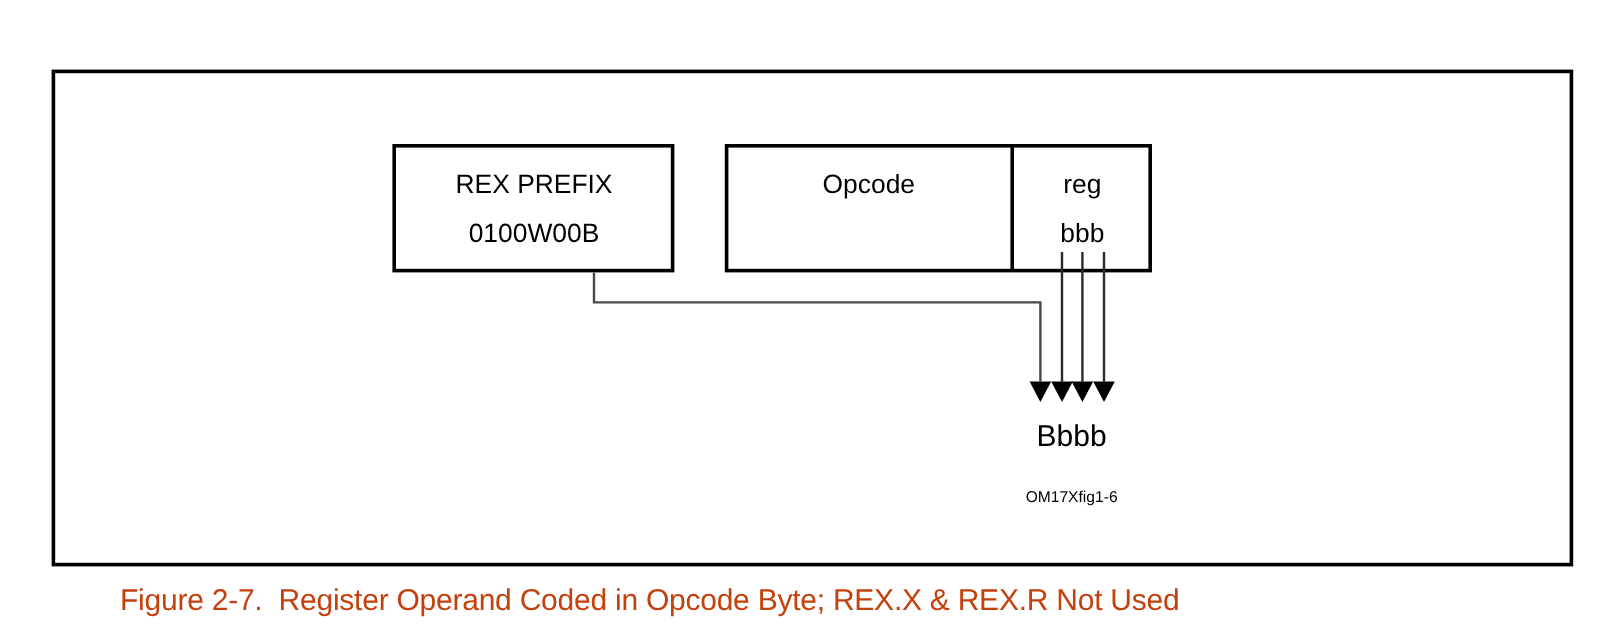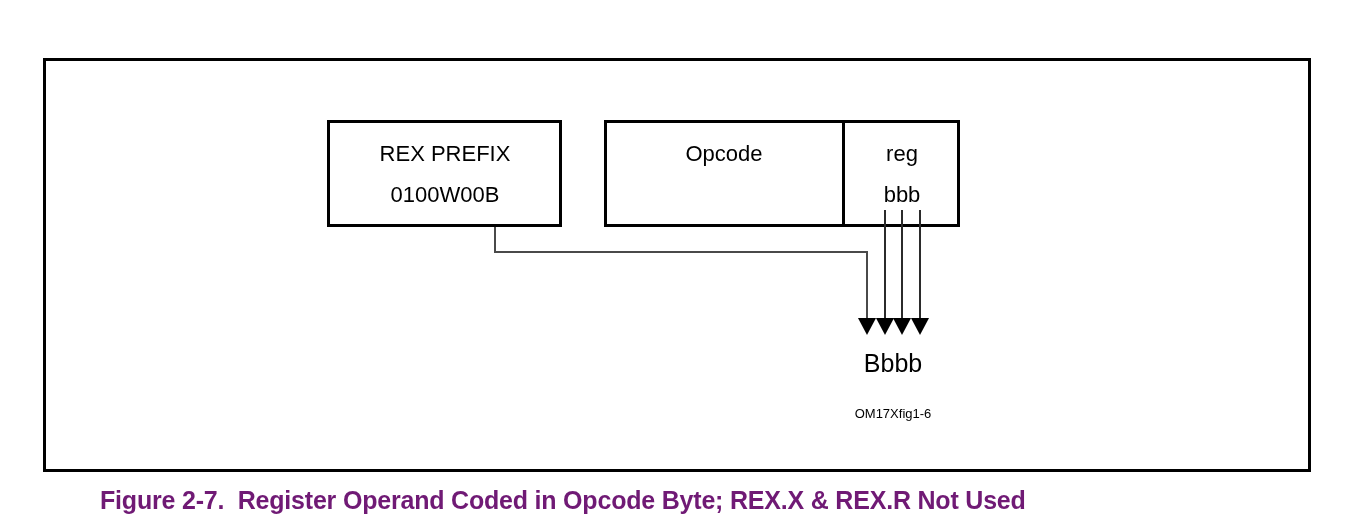--- a/index.html
+++ b/index.html
@@ -83,9 +83,9 @@
     width: 1200px;
     font-family: "Liberation Sans", sans-serif;
     font-size: 25px;
-    font-weight: bold;
+    font-weight: normal;
     letter-spacing: -0.2px;
-    color: #701a75;
+    color: #c2410c;
     white-space: pre;
   }
 </style>

